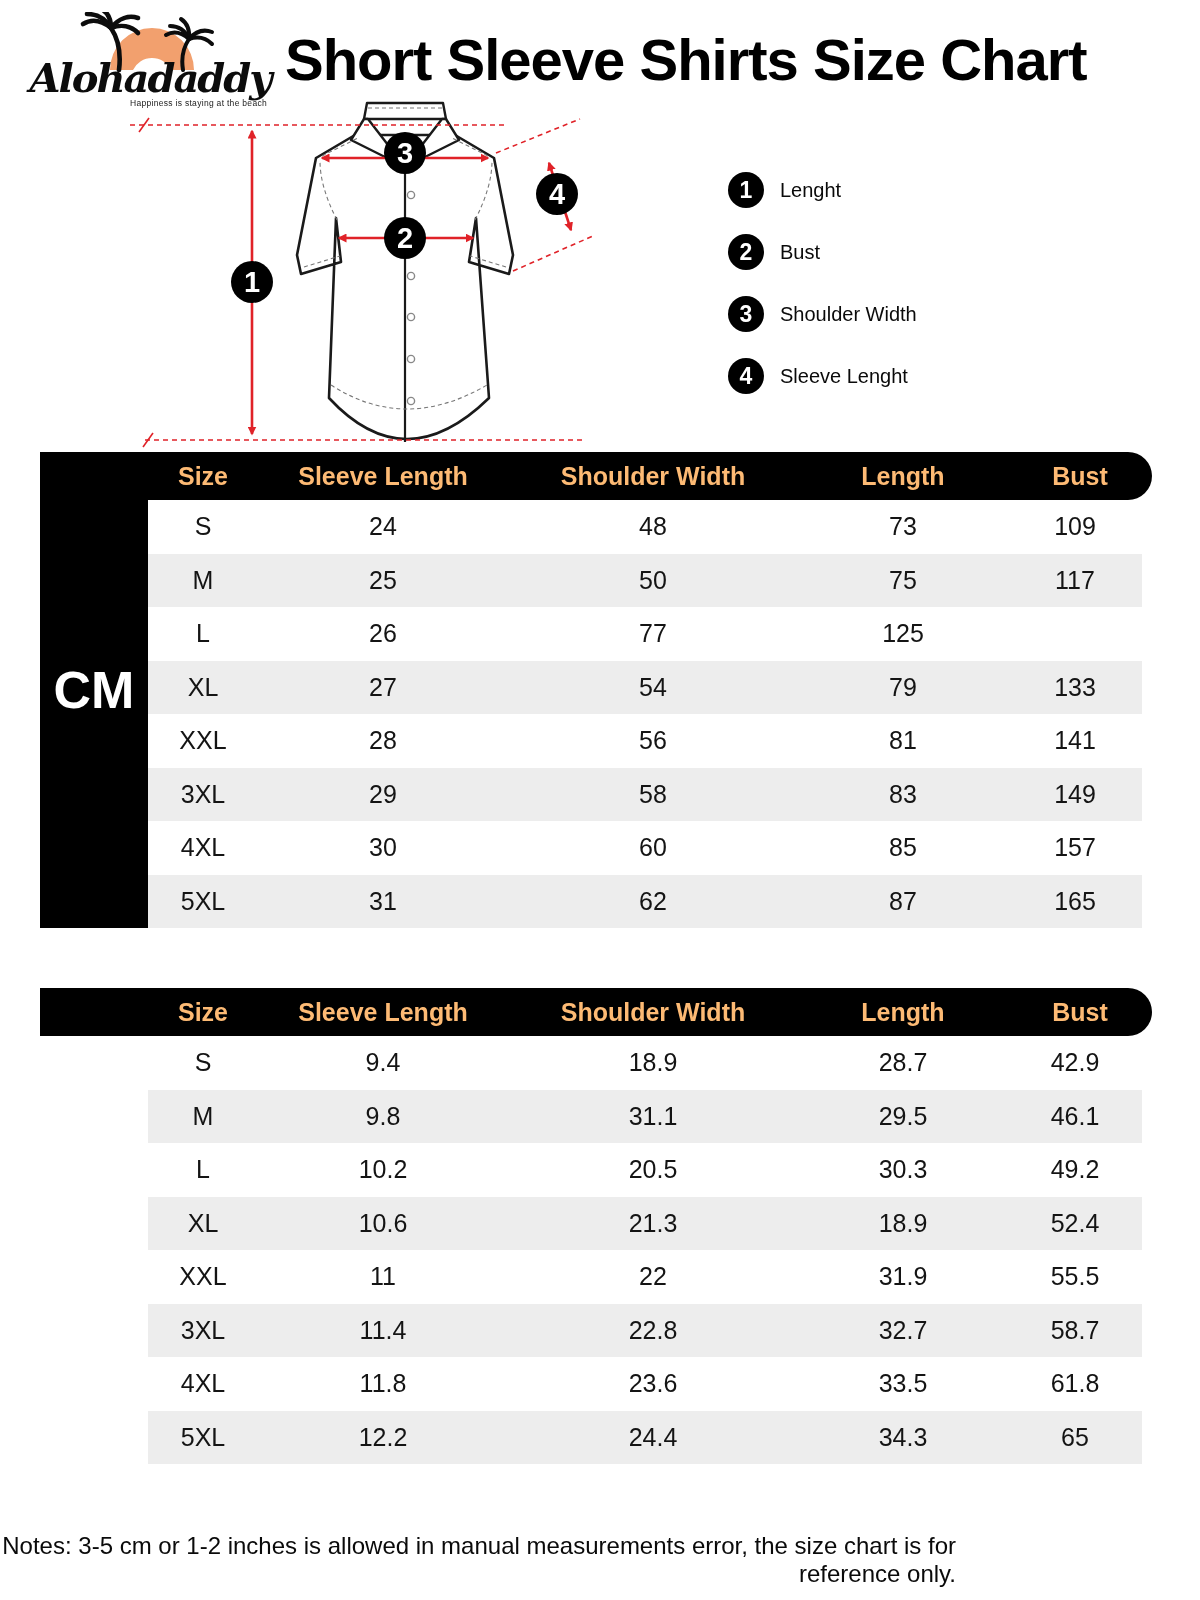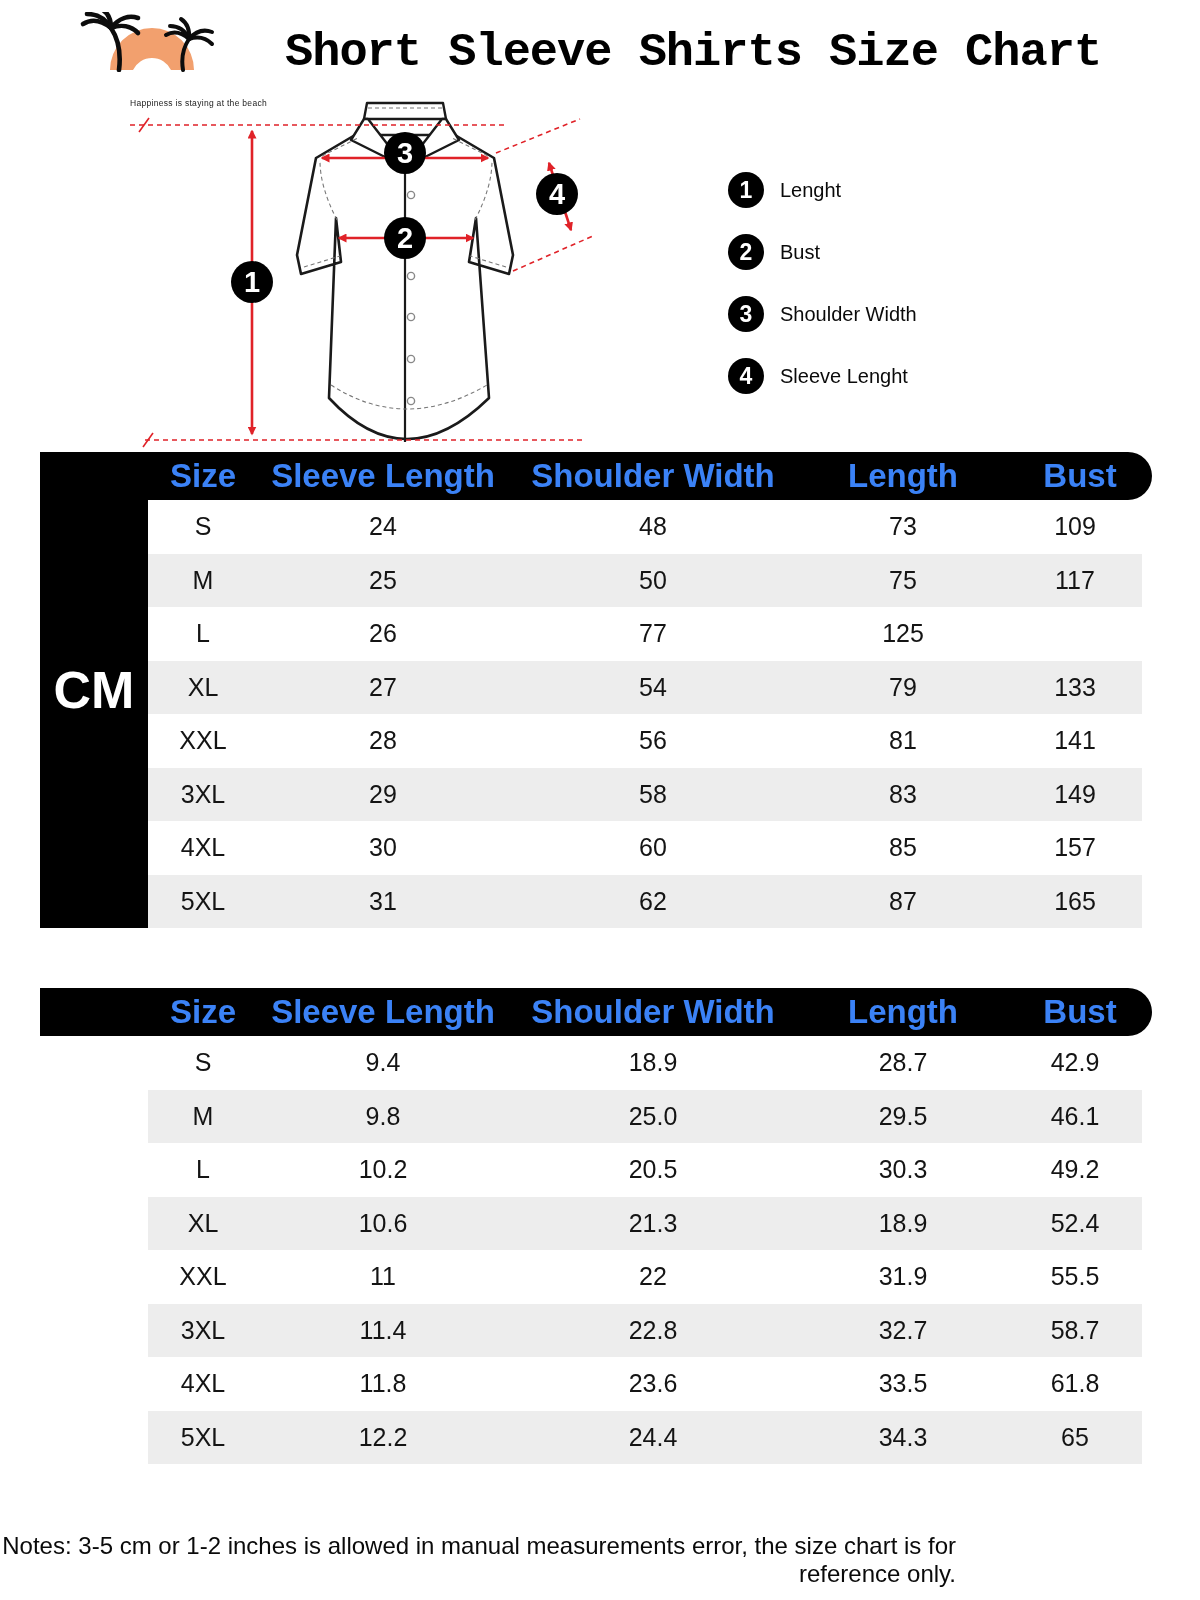--- a/index.html
+++ b/index.html
@@ -80,6 +80,7 @@
         <path d="M154 27 C 163 24 171 26 177 32"></path>
       </g>
     </svg>
+    <div class="logo-word">Alohadaddy</div>
     <div class="logo-tag">Happiness is staying at the beach</div>
   </div>
 

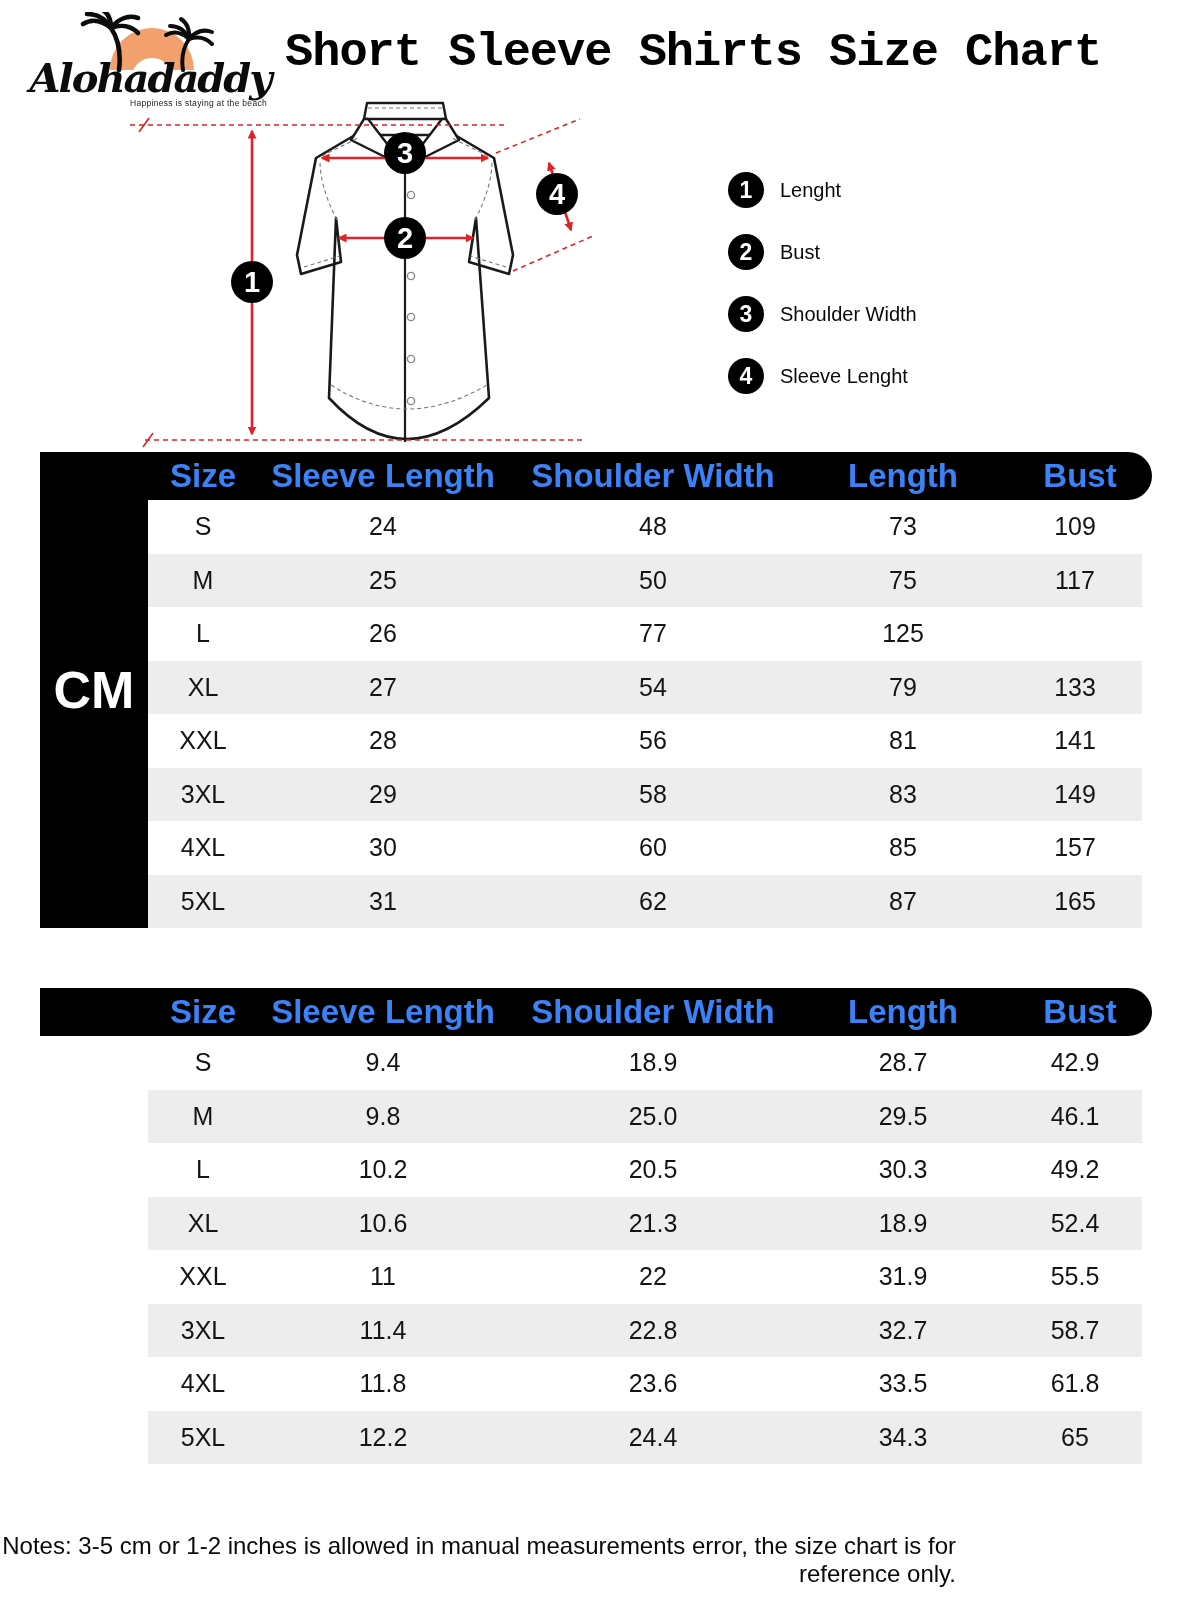--- a/index.html
+++ b/index.html
@@ -22,7 +22,7 @@
 
   
   .title{position:absolute;left:285px;top:26px;width:710px;text-align:center;
-    font-size:47px;font-weight:bold;color:#000;letter-spacing:-1px;white-space:nowrap;font-family:Liberation Mono, monospace;}
+    font-size:58px;font-weight:bold;color:#000;letter-spacing:-1px;white-space:nowrap;}
 
   
   .diagram{position:absolute;left:115px;top:95px;}

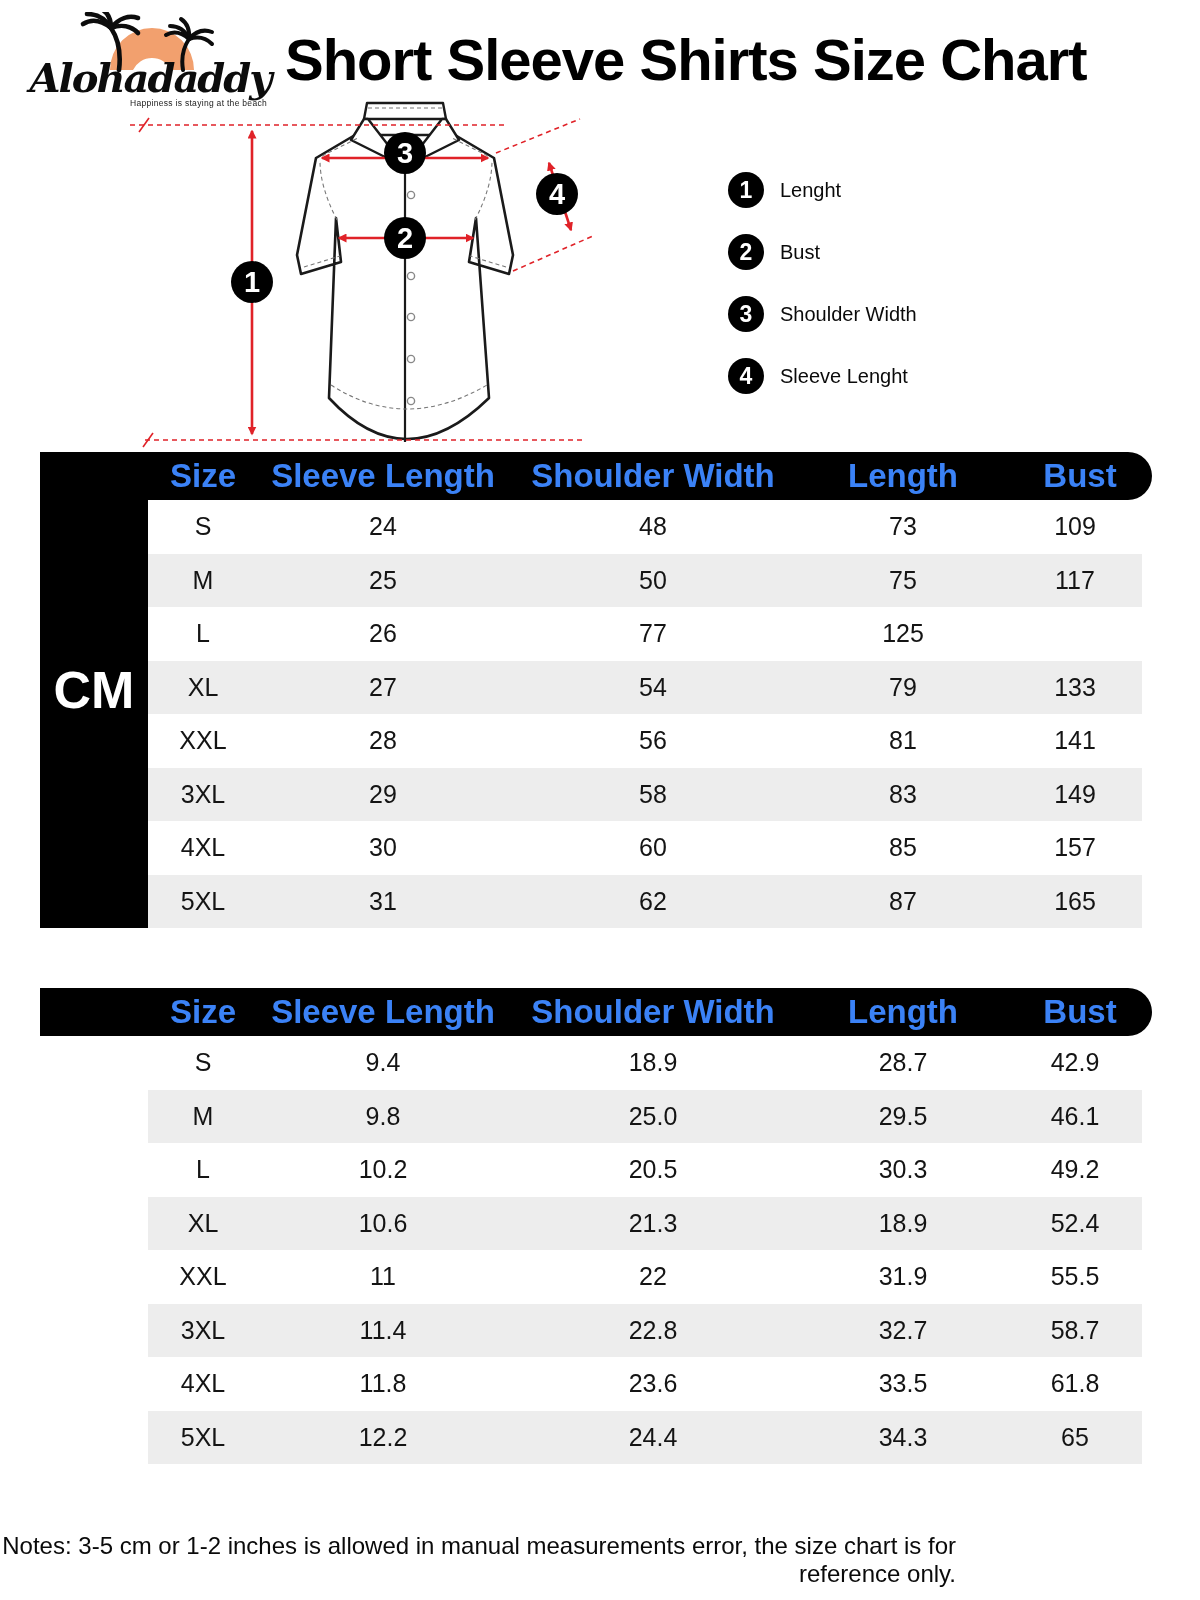--- a/index.html
+++ b/index.html
@@ -45,7 +45,7 @@
   .size-table.inch .unit-col{font-size:40px;letter-spacing:-1px;}
   .thead{position:absolute;left:0;top:0;width:1112px;height:48px;background:var(--table-black,#000);
     border-radius:0 24px 24px 0;display:grid;grid-template-columns:108px 110px 250px 290px 210px 1fr;
-    align-items:center;text-align:center;color:#3b82f6;font-weight:bold;font-size:33px;}
+    align-items:center;text-align:center;color:#fdba74;font-weight:bold;font-size:25px;}
   .tbody{position:absolute;left:108px;top:48px;width:994px;}
   .row{height:53.5px;display:grid;grid-template-columns:110px 250px 290px 210px 134px;
     align-items:center;text-align:center;font-size:25px;color:#141414;}

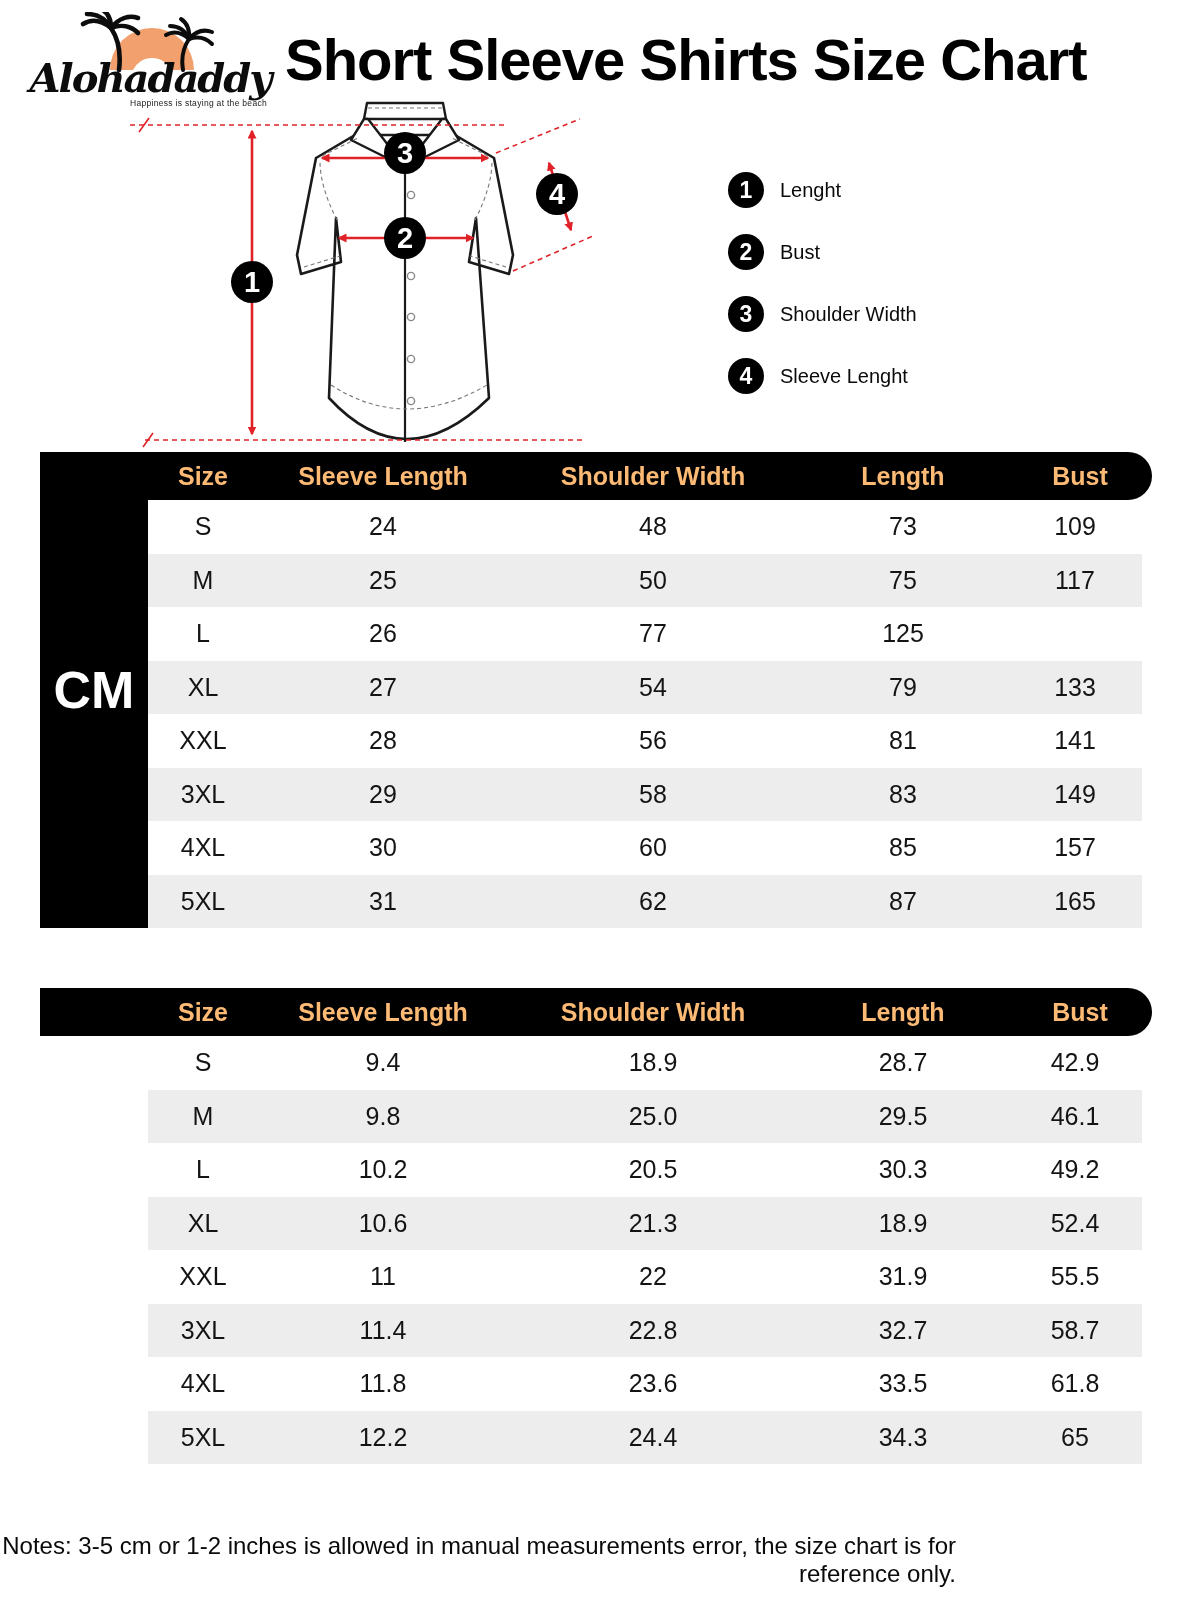--- a/index.html
+++ b/index.html
@@ -275,7 +275,7 @@
         <div class="row">
         <div class="cell">M</div>
         <div class="cell">9.8</div>
-        <div class="cell">25.0</div>
+        <div class="cell">31.1</div>
         <div class="cell">29.5</div>
         <div class="cell">46.1</div>
       </div>

